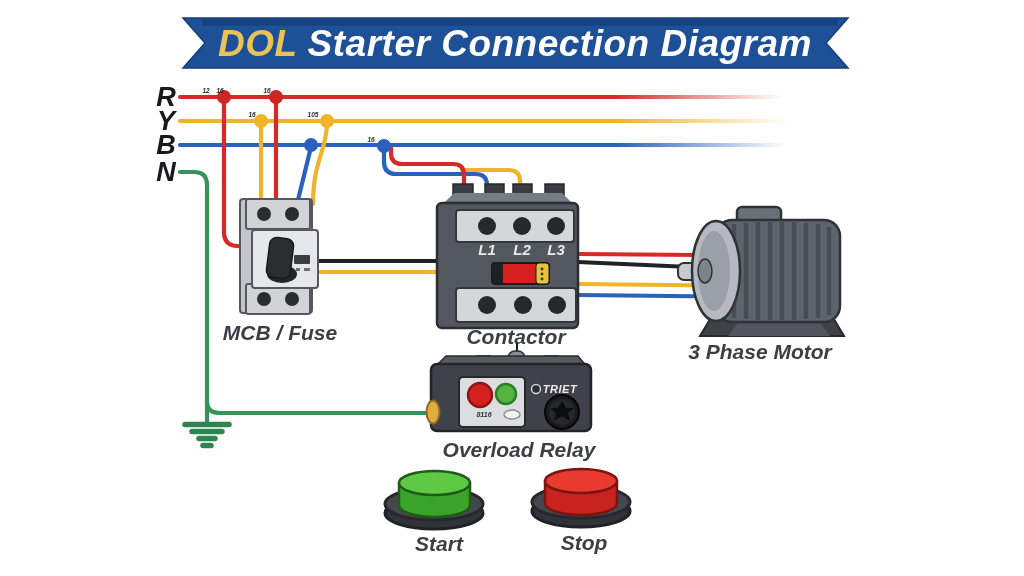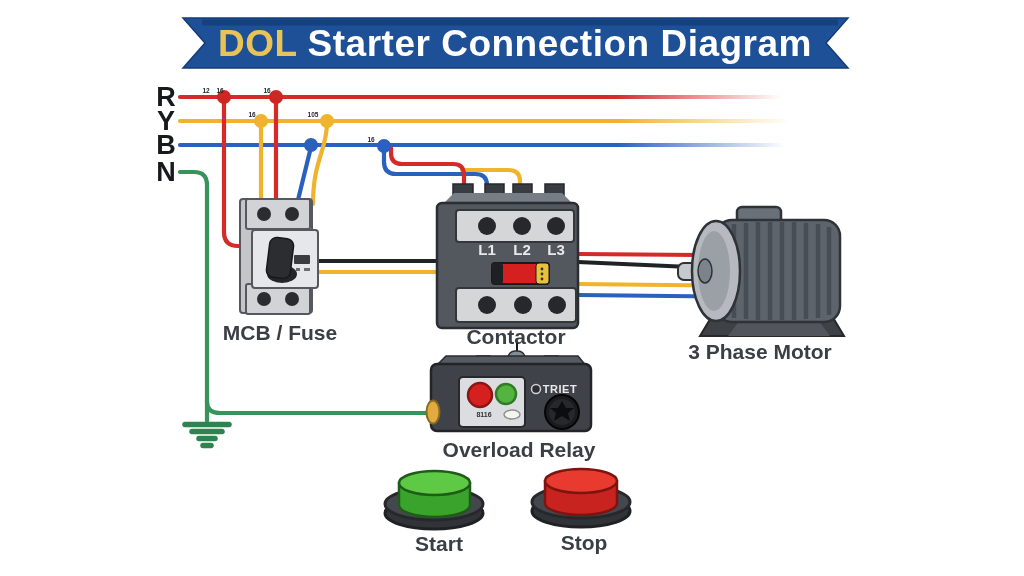--- a/index.html
+++ b/index.html
@@ -3,7 +3,7 @@
 <meta charset="utf-8">
 <style>
   html,body{margin:0;padding:0;background:#ffffff;}
-  .stage{width:996px;height:576px;position:relative;background:#ffffff;overflow:hidden;}
+  .stage{width:996px;height:576px;position:relative;background:#ffffff;overflow:hidden;font-style:italic;}
   svg{display:block;}
   text{font-family:"Liberation Sans",sans-serif;}
   .title-txt{font-size:37px;font-weight:700;letter-spacing:.5px;}

